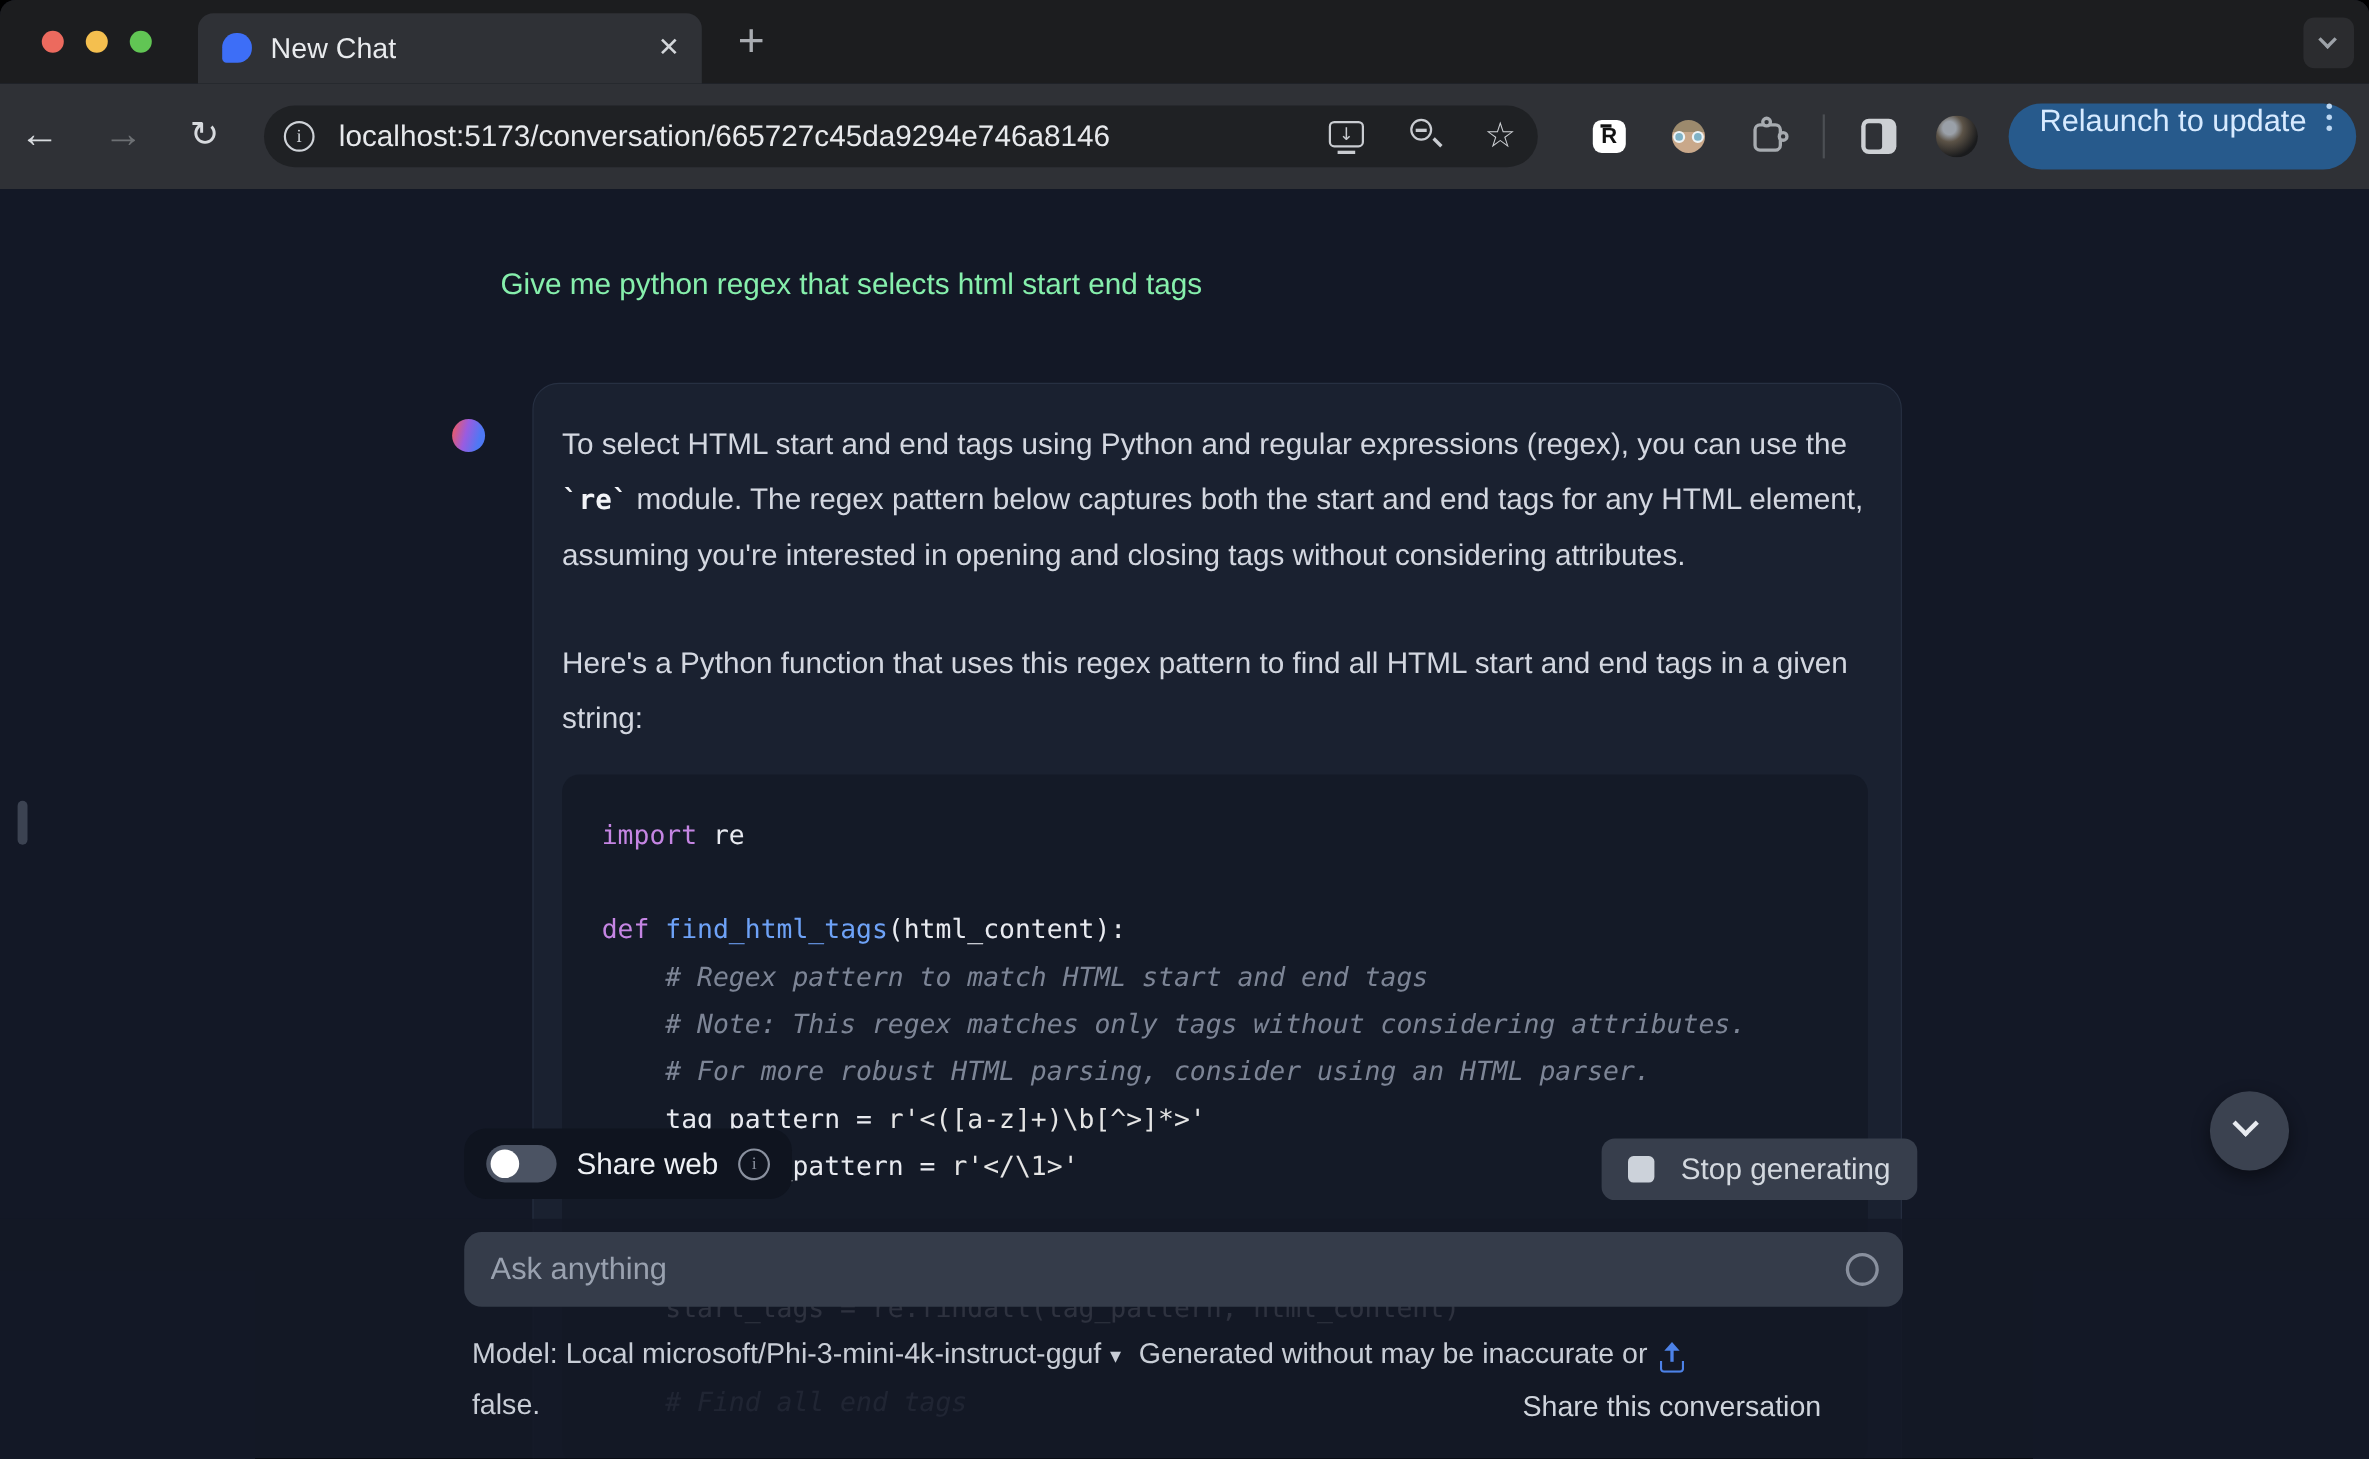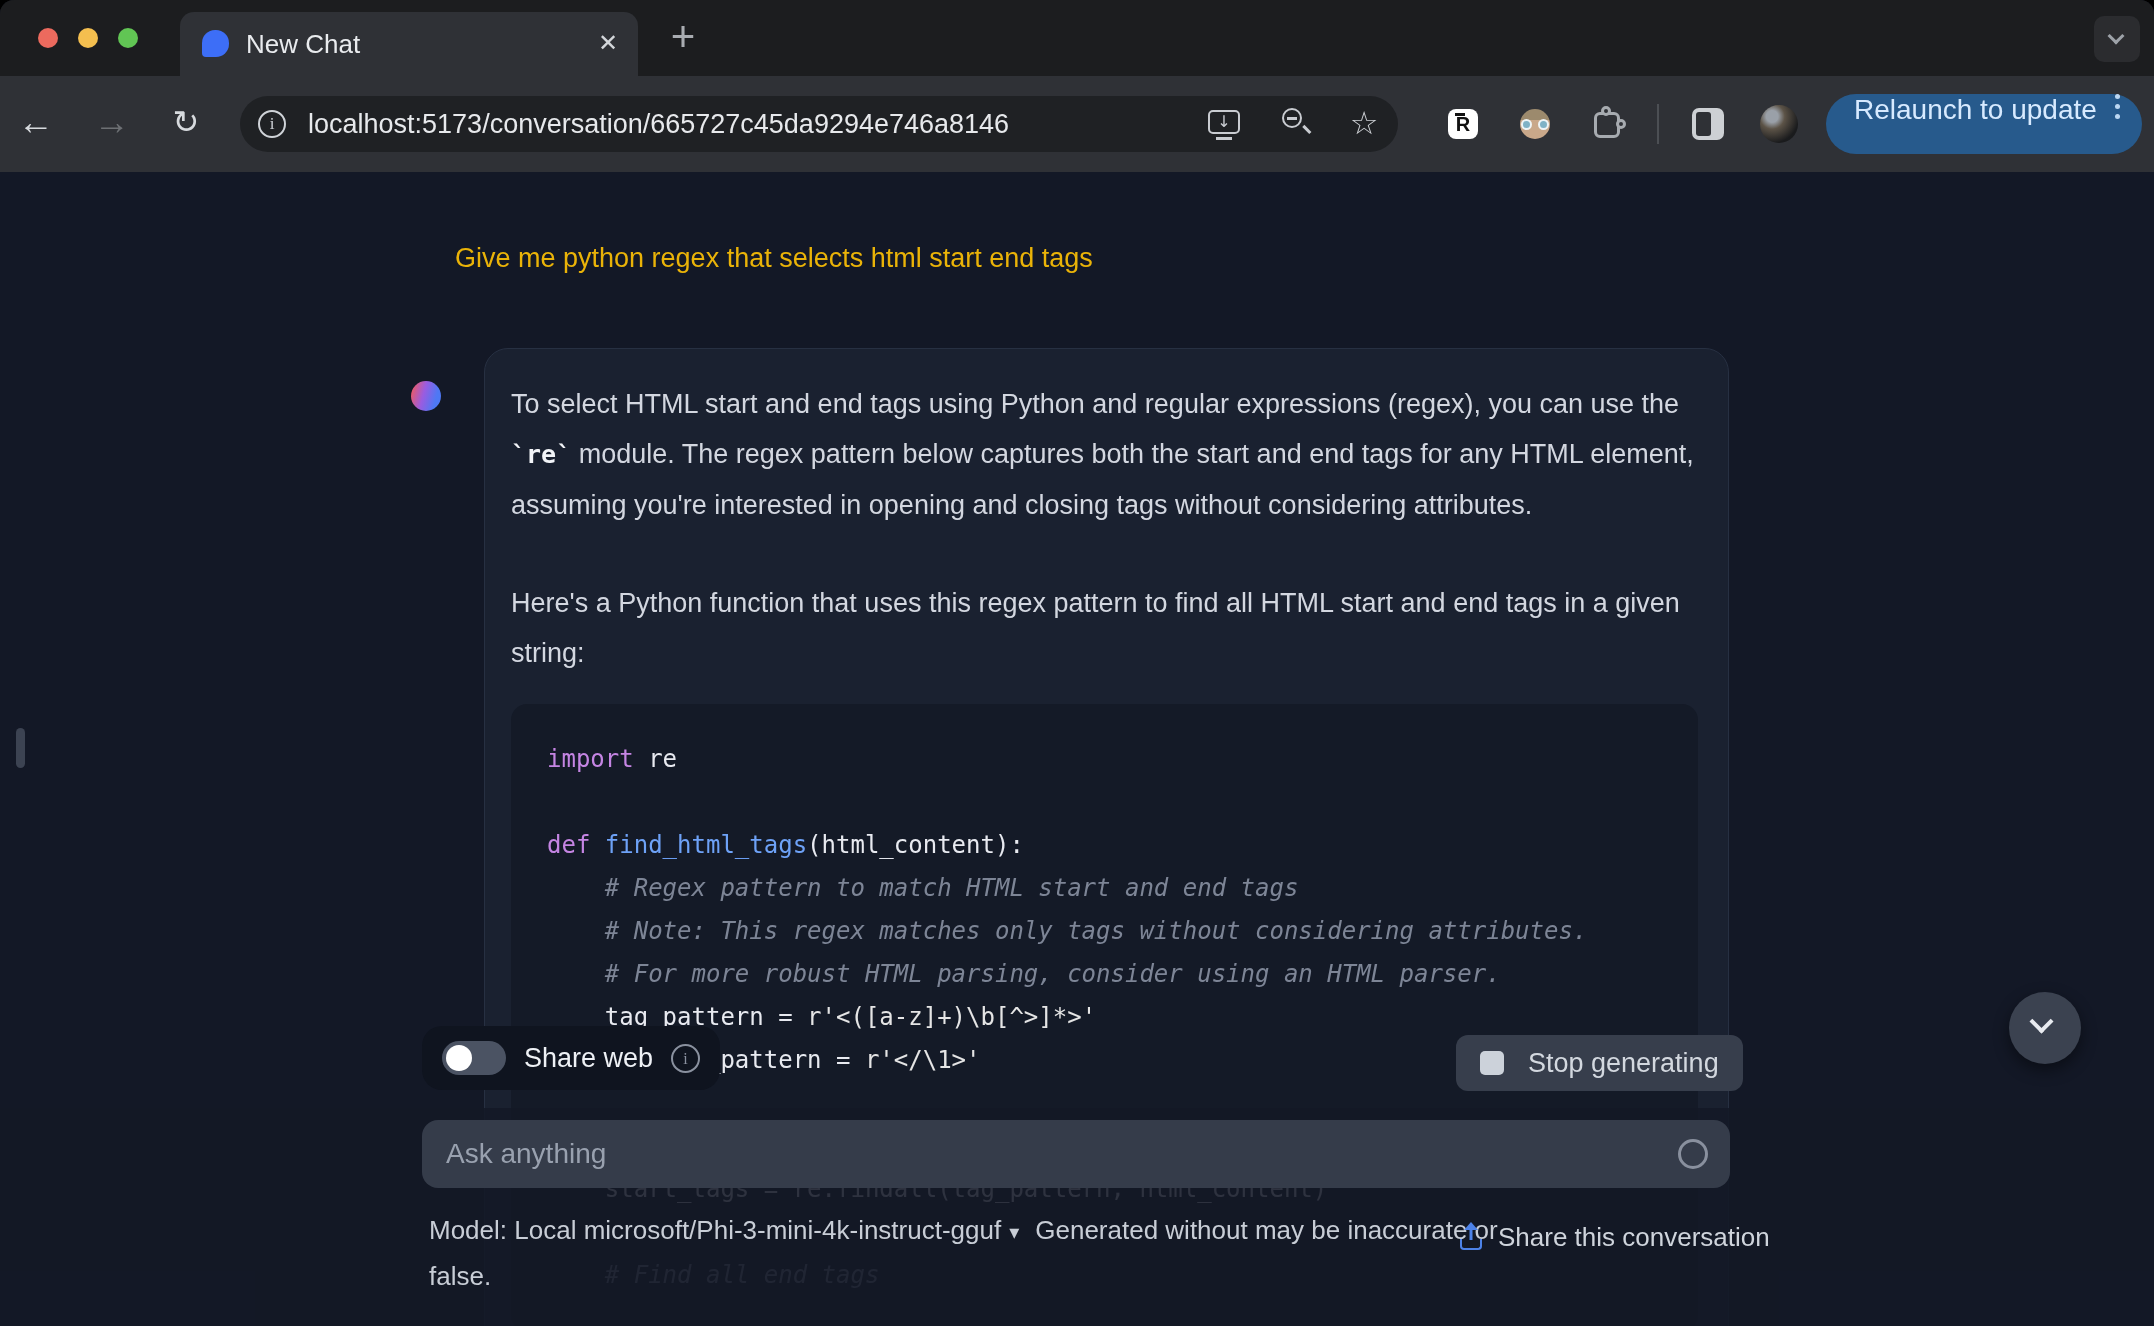--- a/index.html
+++ b/index.html
@@ -65,7 +65,7 @@
 
   
   .content{position:absolute;left:0;top:172px;width:2154px;height:1154px;background:#131826;overflow:hidden;}
-  .user-msg{position:absolute;left:455px;top:71px;font-size:27px;color:#eab308;}
+  .user-msg{position:absolute;left:455px;top:71px;font-size:27px;color:#86efac;}
   .orb{position:absolute;left:411px;top:209px;width:30px;height:30px;border-radius:50%;
        background:linear-gradient(105deg,#e85a6b 8%,#9a5ce0 42%,#4e78f4 78%);}
   .card{position:absolute;left:484px;top:176px;width:1245px;height:1010px;background:#1a2130;

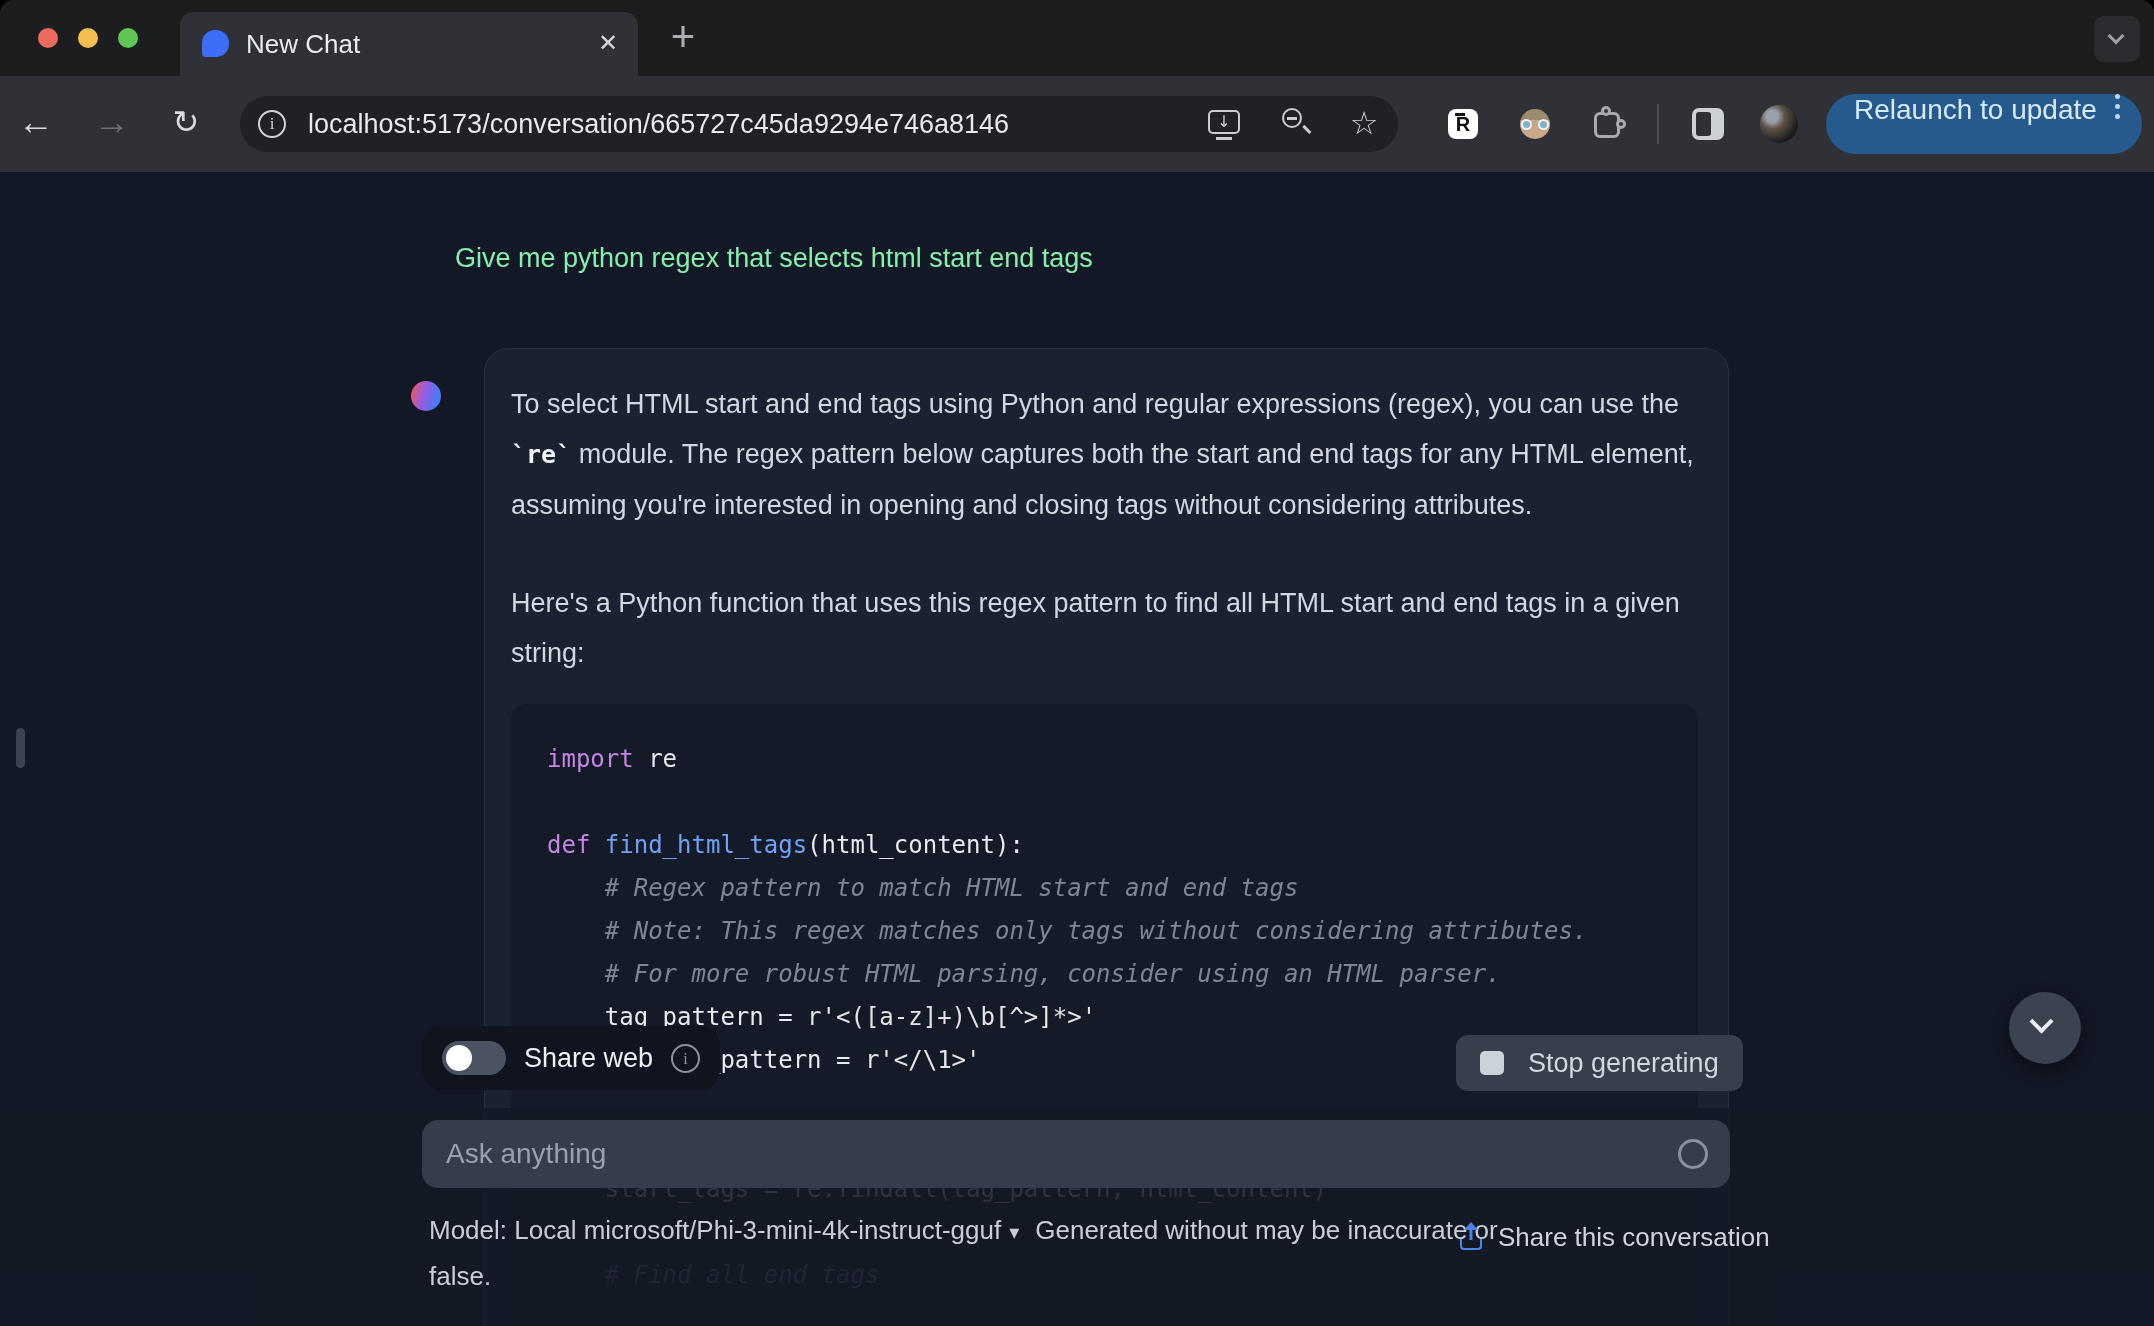--- a/index.html
+++ b/index.html
@@ -102,7 +102,7 @@
   .model-select{white-space:nowrap;}
   .model-caret{font-family:"DejaVu Sans",sans-serif;font-size:20px;margin-left:8px;color:#c8cdd6;}
   .disclaimer1{margin-left:16px;}
-  .share{position:absolute;left:1458px;top:1050px;display:flex;align-items:center;gap:14px;}
+  .share{position:absolute;left:1384px;top:1050px;display:flex;align-items:center;gap:14px;flex-direction:column;}
   .share-ic{position:relative;width:26px;height:27px;}
   .share-ic .tray{position:absolute;left:2px;right:2px;bottom:1px;height:11px;border:2.5px solid #4d82e8;border-top:none;border-radius:0 0 4px 4px;}
   .share-ic .stem{position:absolute;left:50%;top:4px;width:3px;height:12px;background:#4d82e8;transform:translateX(-50%);}

